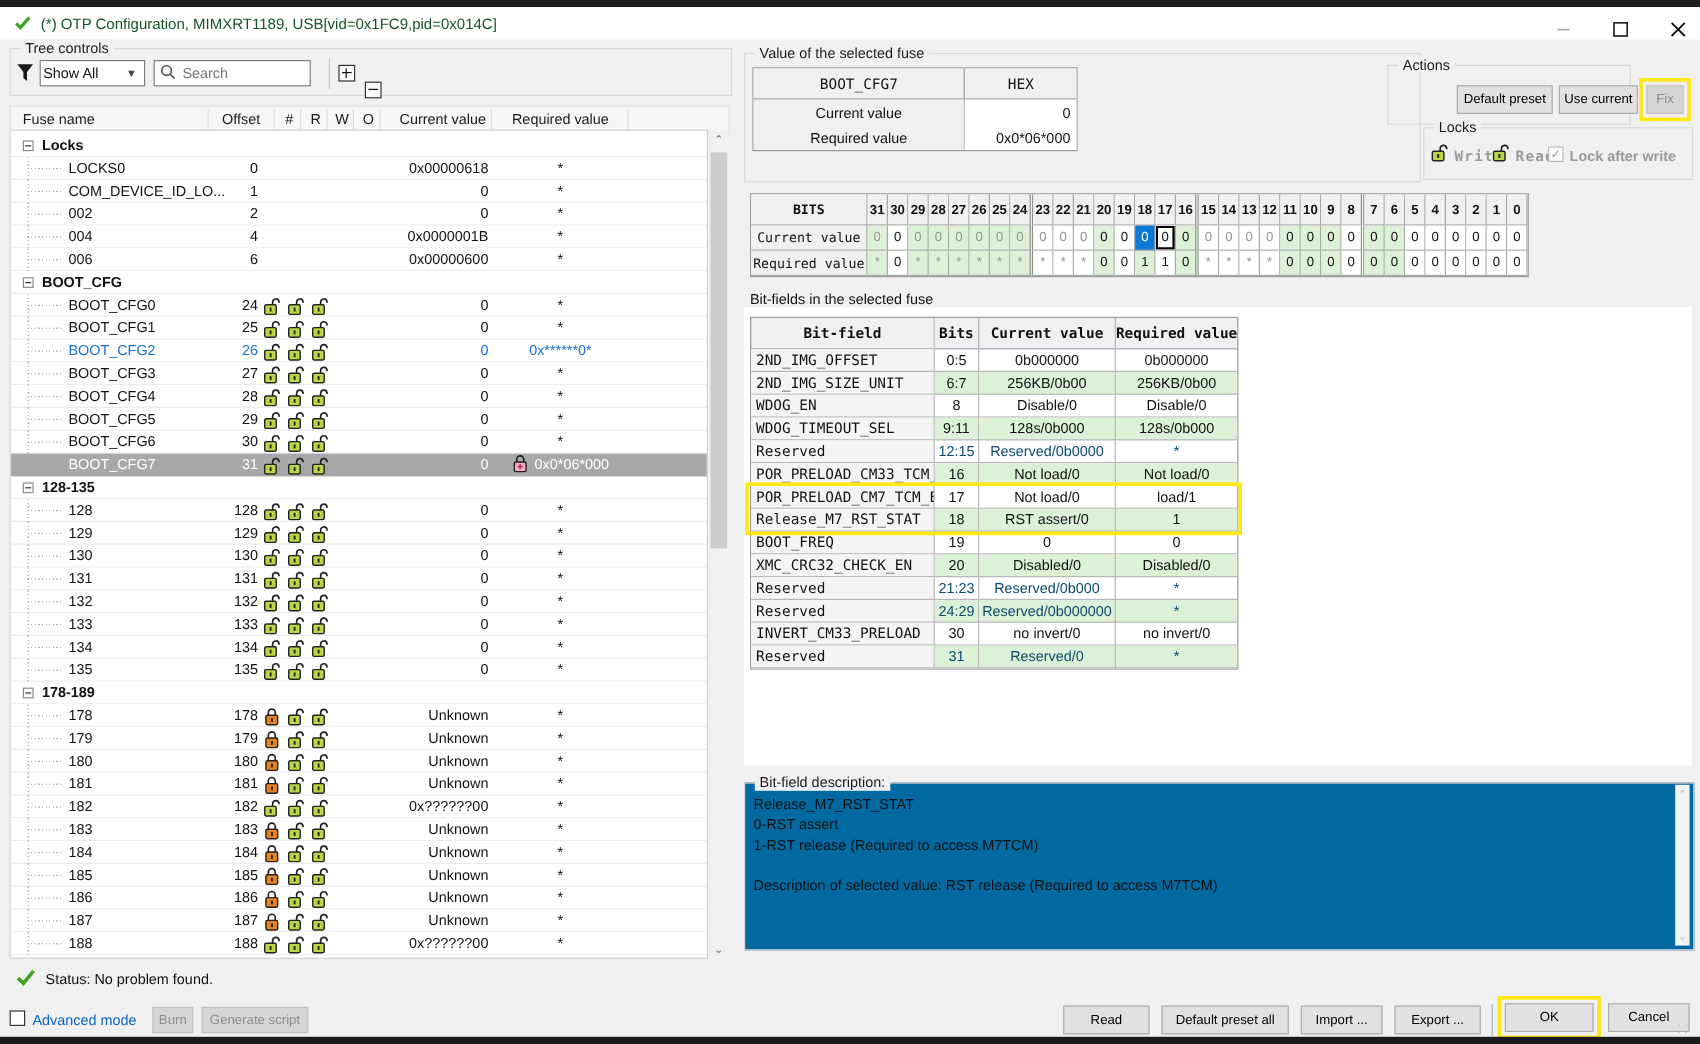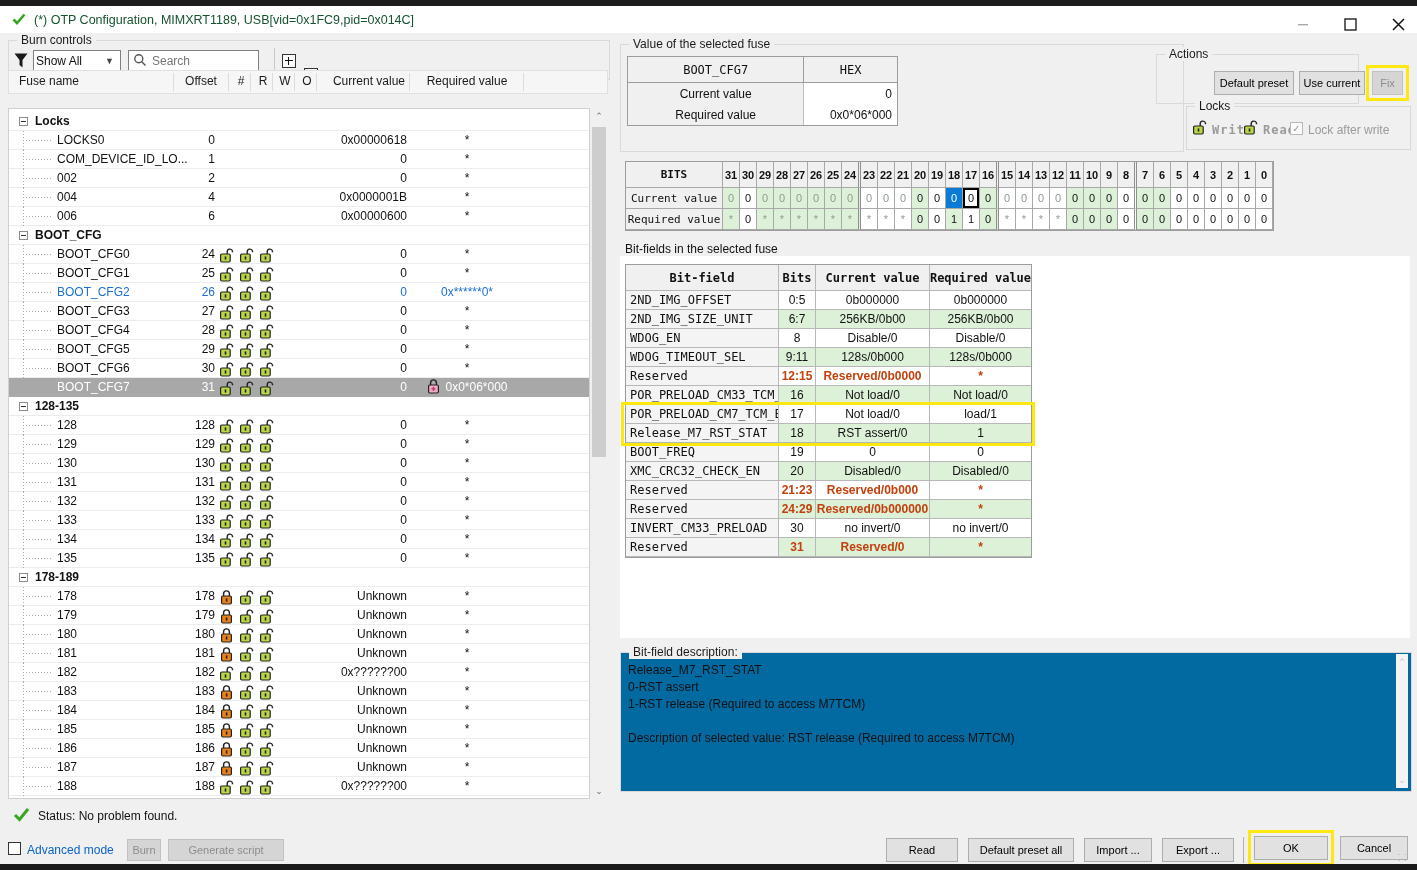--- a/index.html
+++ b/index.html
@@ -142,7 +142,7 @@
   </div>
 
   <div class="abs gbox" style="left:8px;top:40px;width:600px;height:38px;">
-    <span class="glabel" style="left:8px;top:-8px;">Burn controls</span>
+    <span class="glabel" style="left:8px;top:-8px;">Tree controls</span>
   </div>
   <span class="abs" style="left:13px;top:52px;">
     <svg width="16" height="17" viewBox="0 0 16 17">

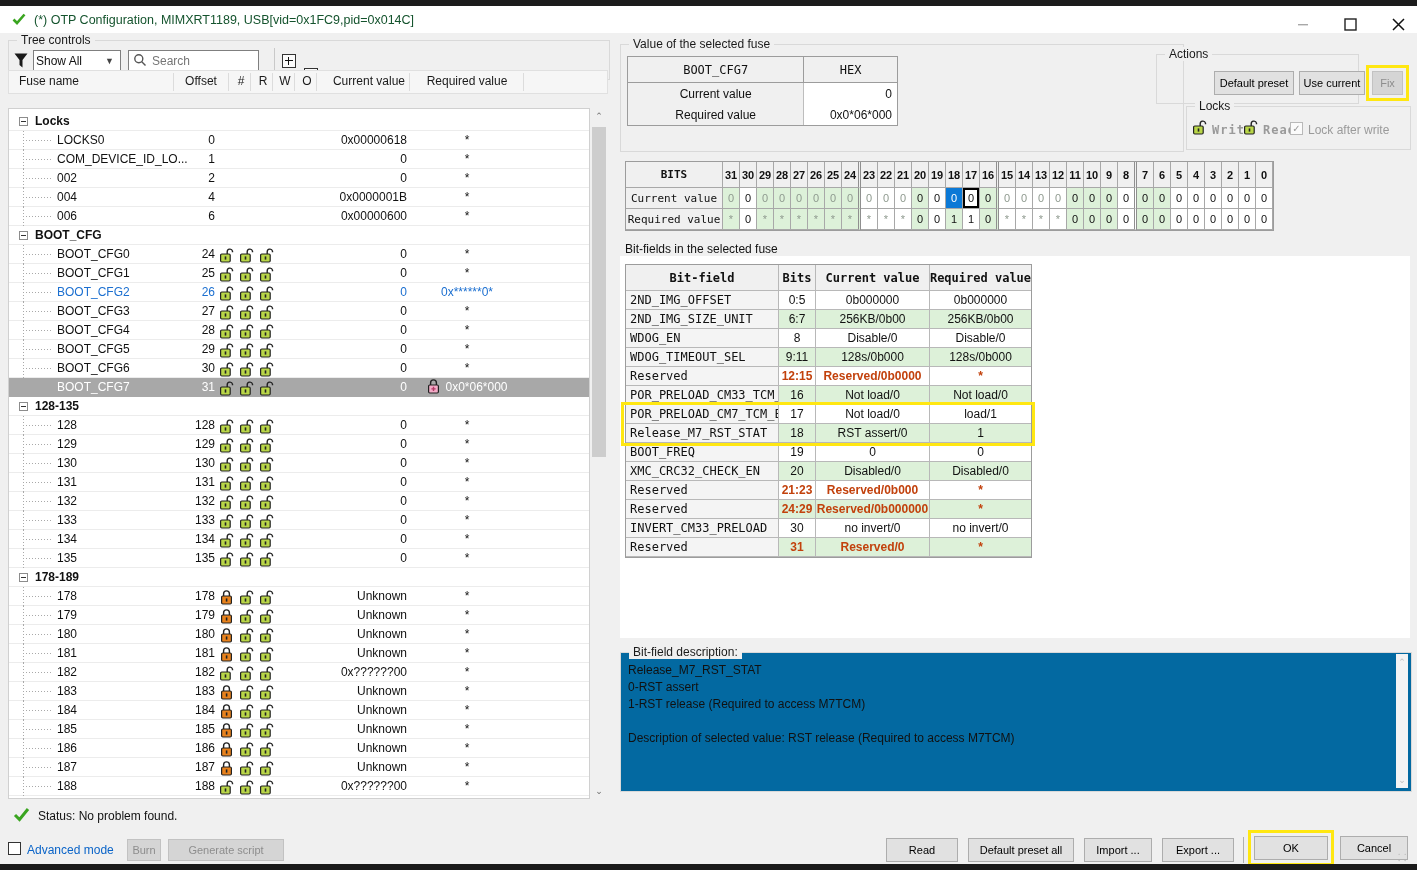--- a/index.html
+++ b/index.html
@@ -171,7 +171,7 @@
       <span class="h"></span>
     </div>
 
-  <div class="abs tree-header" style="left:8px;top:70px;width:600px;height:24px;">
+  <div class="abs tree-header" style="left:8px;top:88px;width:600px;height:24px;">
     <span class="th-cell" style="left:10px;">Fuse name</span>
     <span class="th-cell" style="left:166px;width:52px;text-align:center;">Offset</span>
     <span class="th-cell" style="left:221px;width:22px;text-align:center;">#</span>

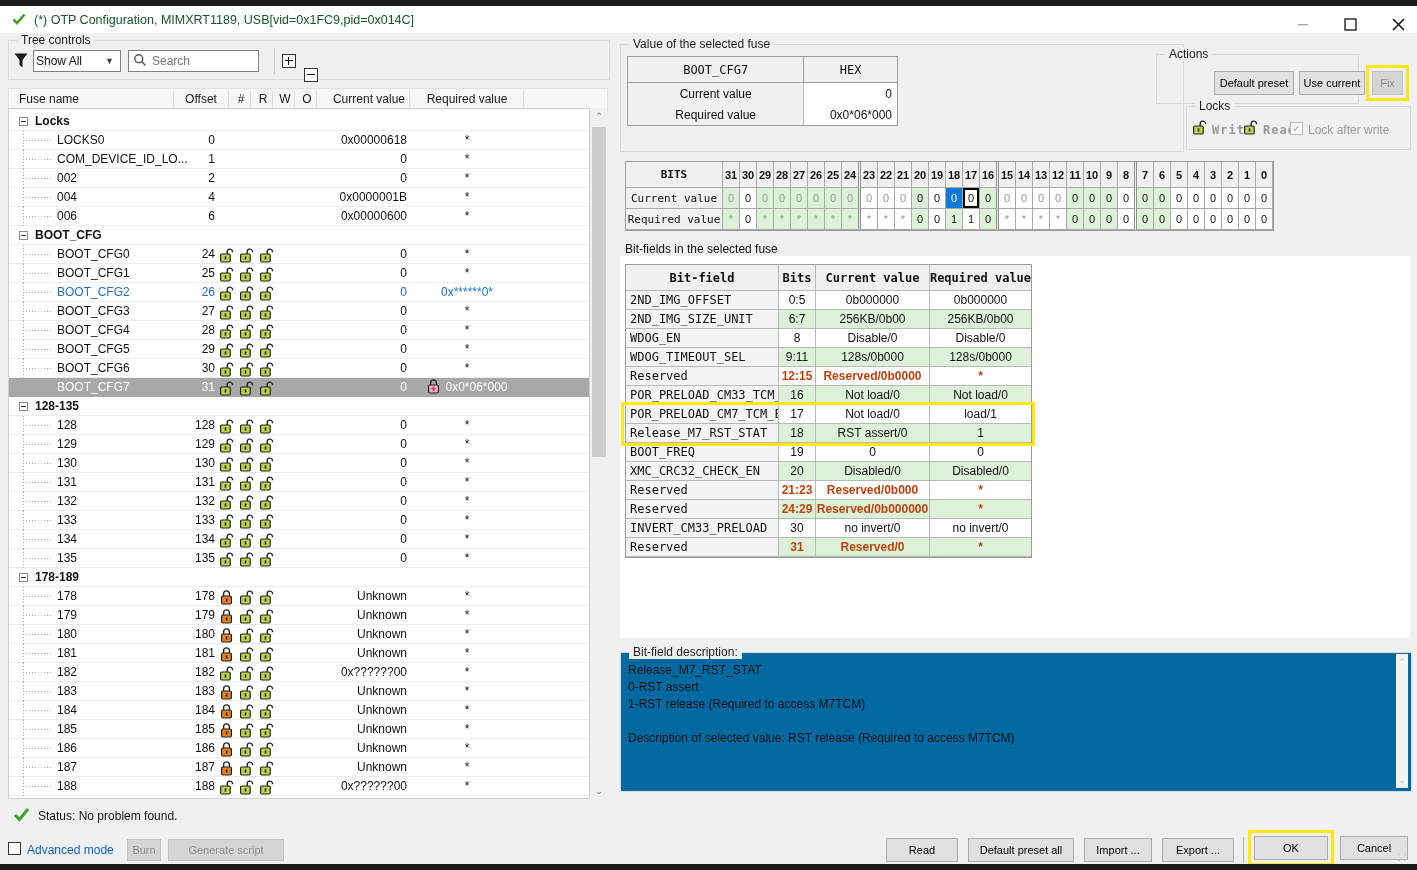--- a/index.html
+++ b/index.html
@@ -1146,7 +1146,7 @@
       </svg></span>
   <span class="abs lockword" style="left:1263px;top:123px;">Read</span>
   <span class="abs cb dis" style="left:1290px;top:122px;">✓</span>
-  <span class="abs" style="left:1308px;top:123px;color:#9a9a9a;">Lock after write</span>
+  <span class="abs" style="left:1308px;top:123px;color:#9a9a9a;font-weight:bold;">Lock after write</span>
 
   <div class="abs bits-table" style="left:625px;top:161px;">
     <div class="brow first">

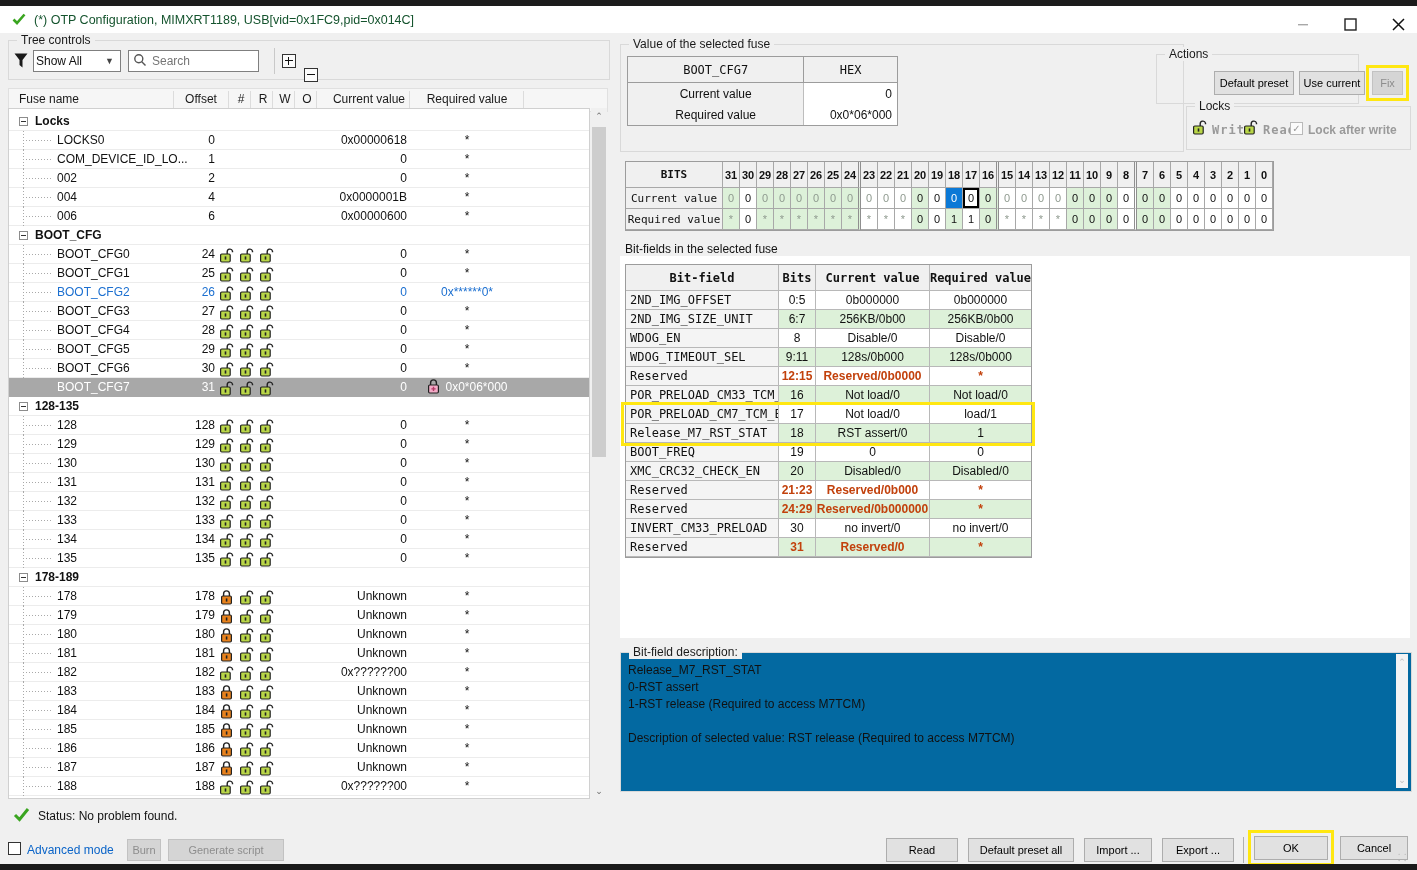--- a/index.html
+++ b/index.html
@@ -105,7 +105,7 @@
   .bfc.cur{width:114px;}
   .bfc.req{width:101px;border-right:none;}
   .bfrow.g .bfc.bits,.bfrow.g .bfc.cur,.bfrow.g .bfc.req{background:#ddf1d9;}
-  .bfrow.mut .bfc.bits,.bfrow.mut .bfc.cur,.bfrow.mut .bfc.req{color:#c2410c;font-weight:bold;}
+  .bfrow.mut .bfc.bits,.bfrow.mut .bfc.cur,.bfrow.mut .bfc.req{color:#0c4a6e;}
 
   .desc-line{font-size:12px;line-height:17px;height:17px;white-space:pre;}
   .footer-vline{width:1px;background:#b0b0b0;}

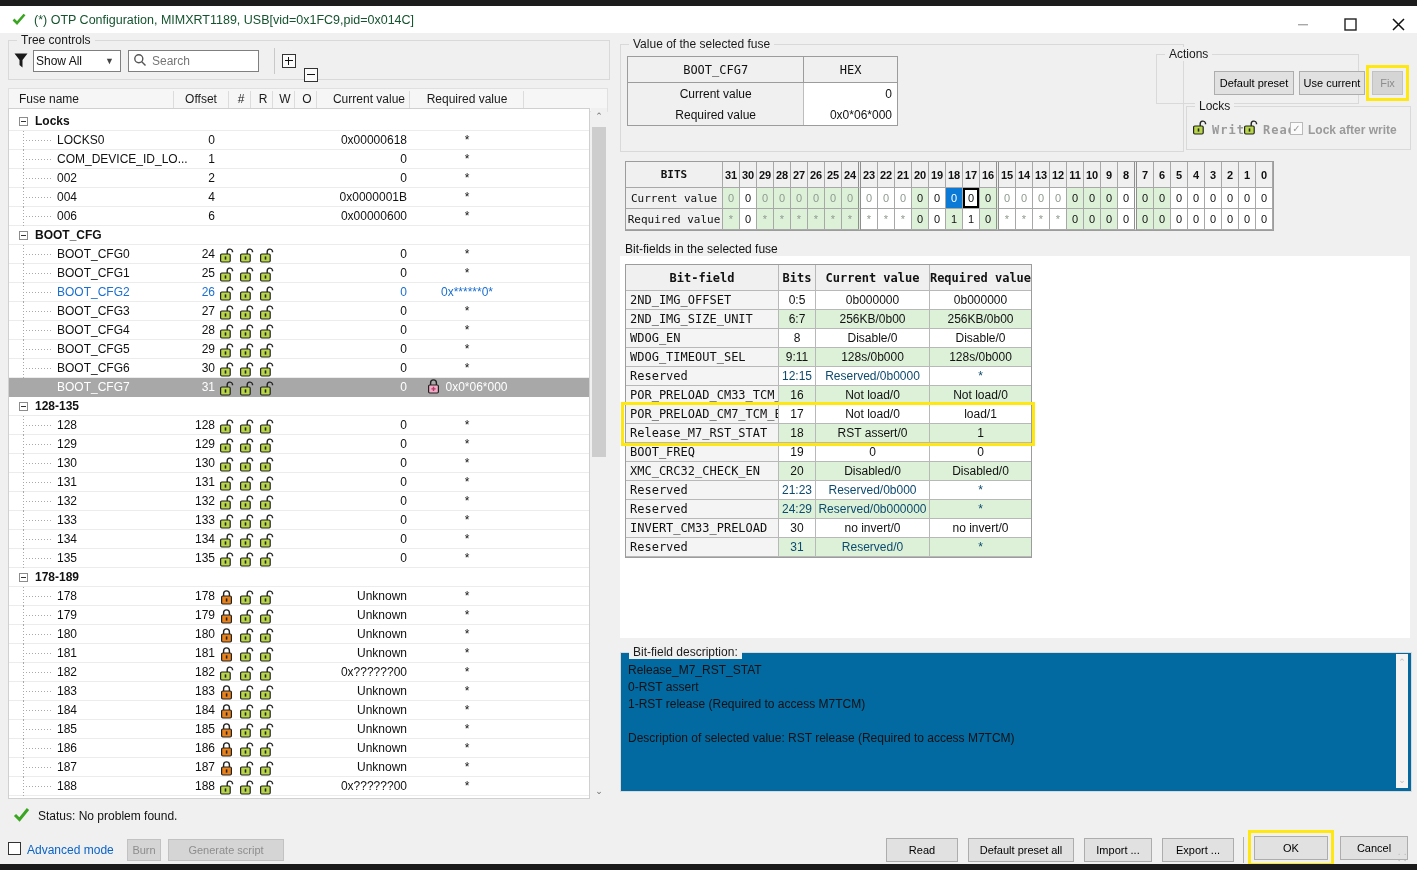--- a/index.html
+++ b/index.html
@@ -1377,7 +1377,7 @@
   <span class="abs cb" style="left:8px;top:842px;border-color:#333;"></span>
   <span class="abs" style="left:27px;top:843px;color:#0a64c8;">Advanced mode</span>
   <div class="abs btn disabled" style="left:127px;top:839px;width:34px;height:22px;">Burn</div>
-  <div class="abs btn disabled" style="left:168px;top:839px;width:116px;height:22px;">Generate script</div>
+  <div class="abs btn disabled" style="left:168px;top:839px;width:89px;height:22px;">Generate script</div>
 
   <div class="abs btn" style="left:886px;top:838px;width:72px;height:24px;">Read</div>
   <div class="abs btn" style="left:968px;top:838px;width:106px;height:24px;">Default preset all</div>

